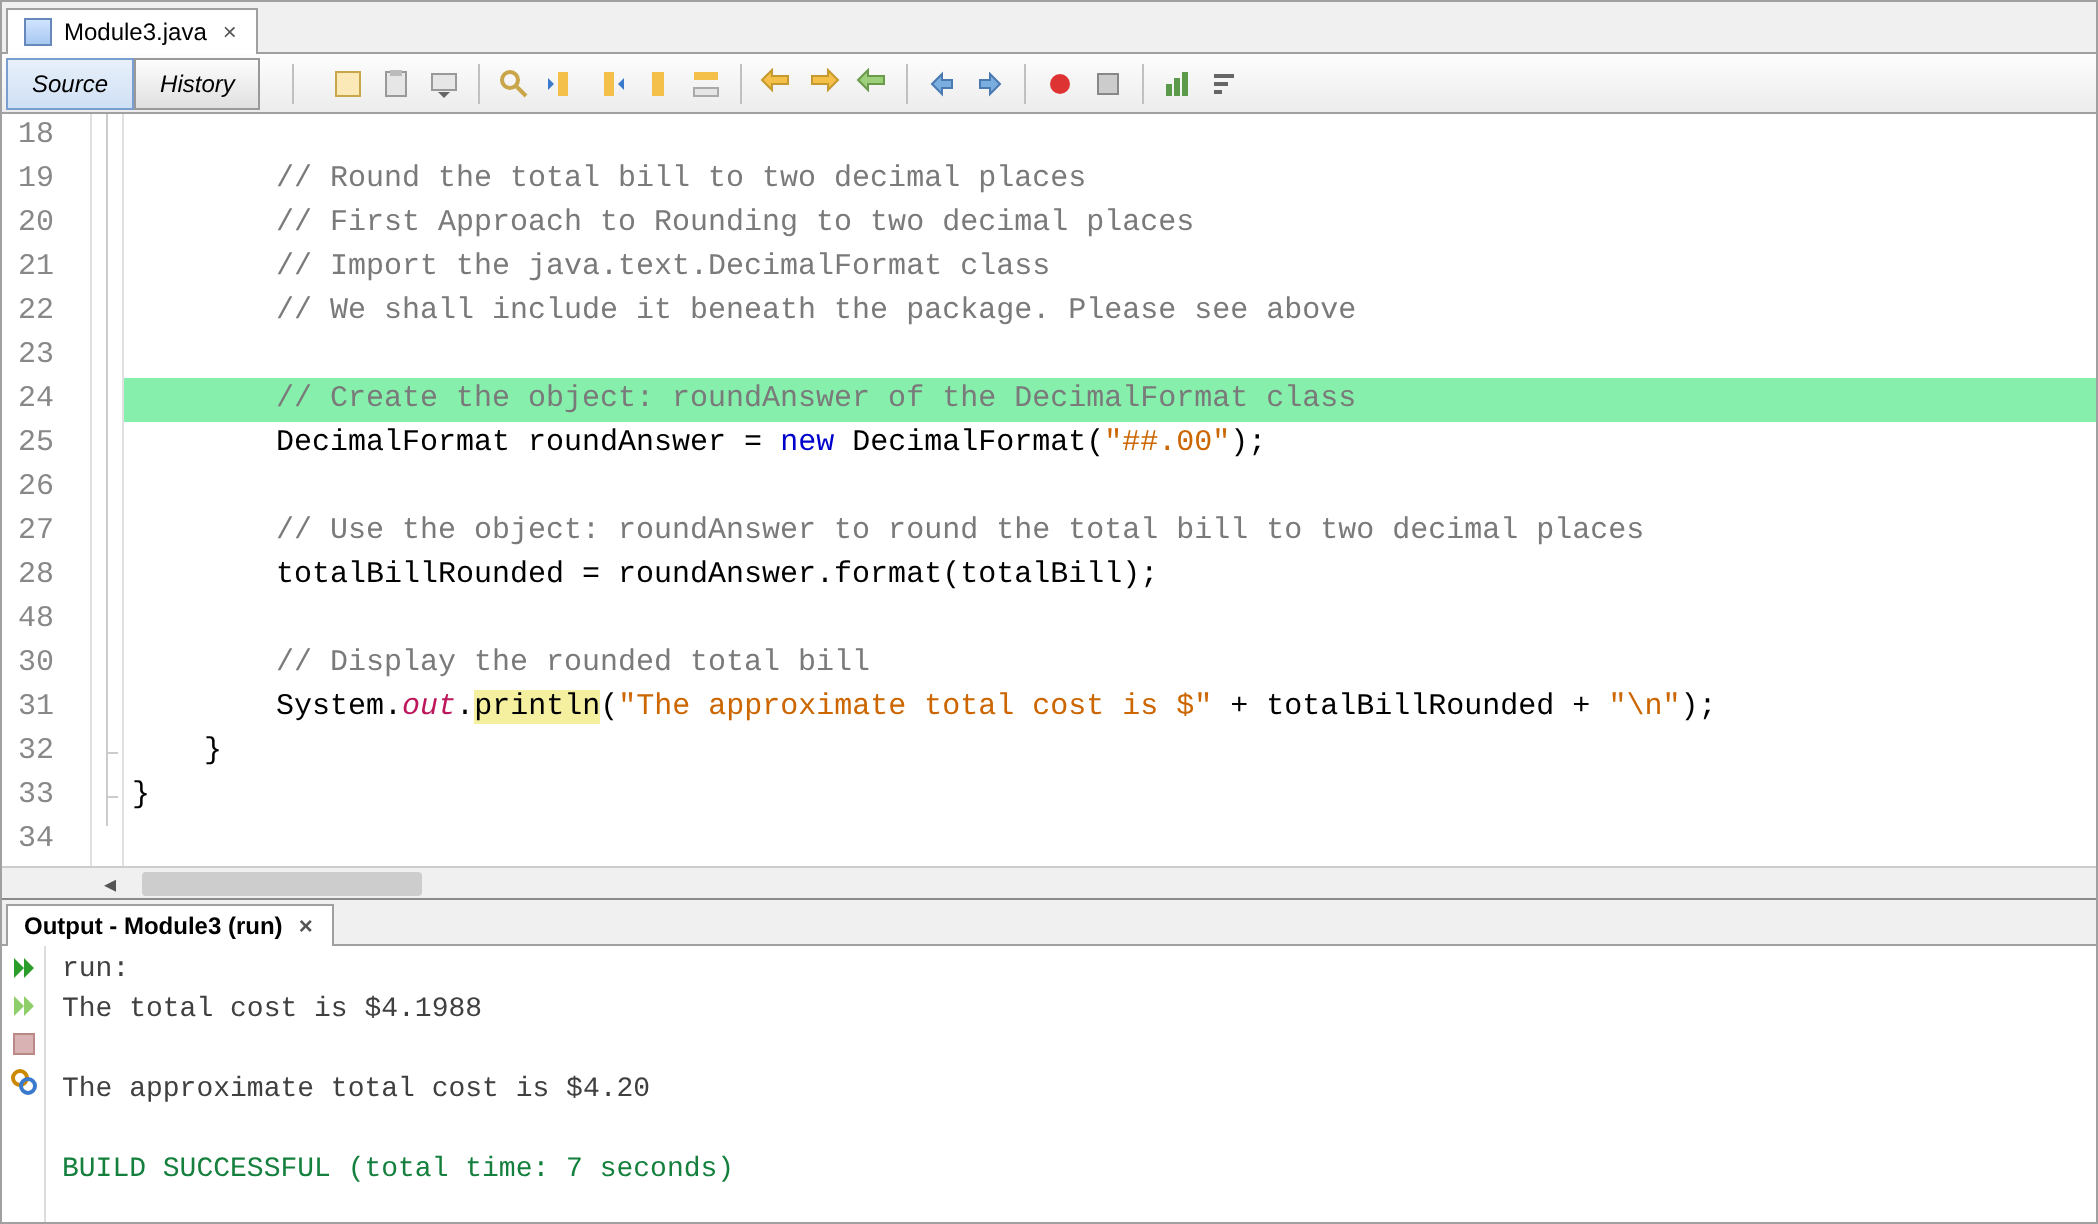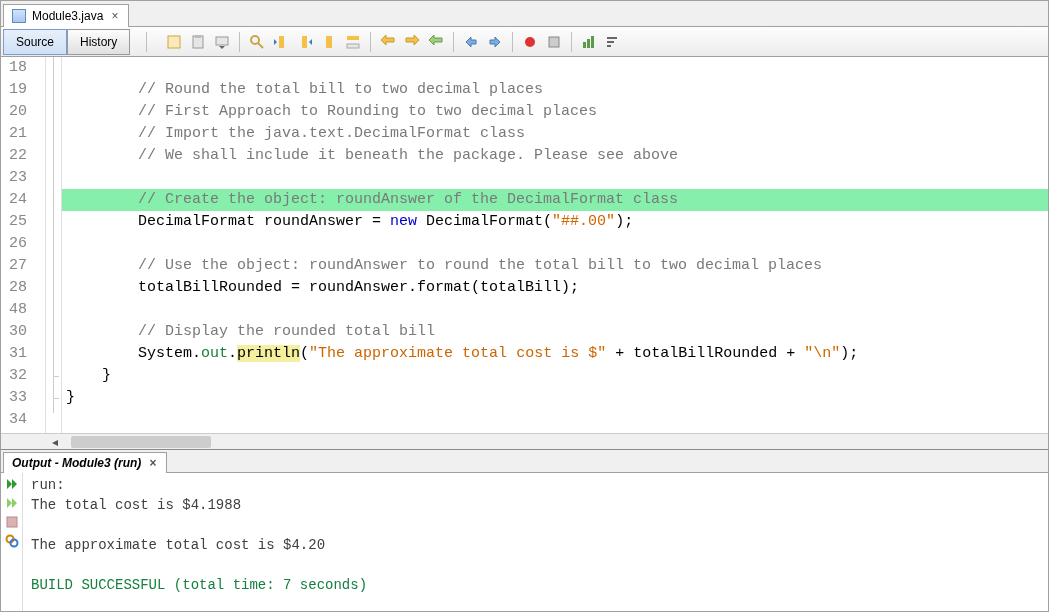--- a/index.html
+++ b/index.html
@@ -46,6 +46,7 @@
     align-items: center;
     gap: 12px;
     padding: 0 2px;
+    font-style: italic;
   }
   .view-tabs { display: flex; }
   .view-tab {

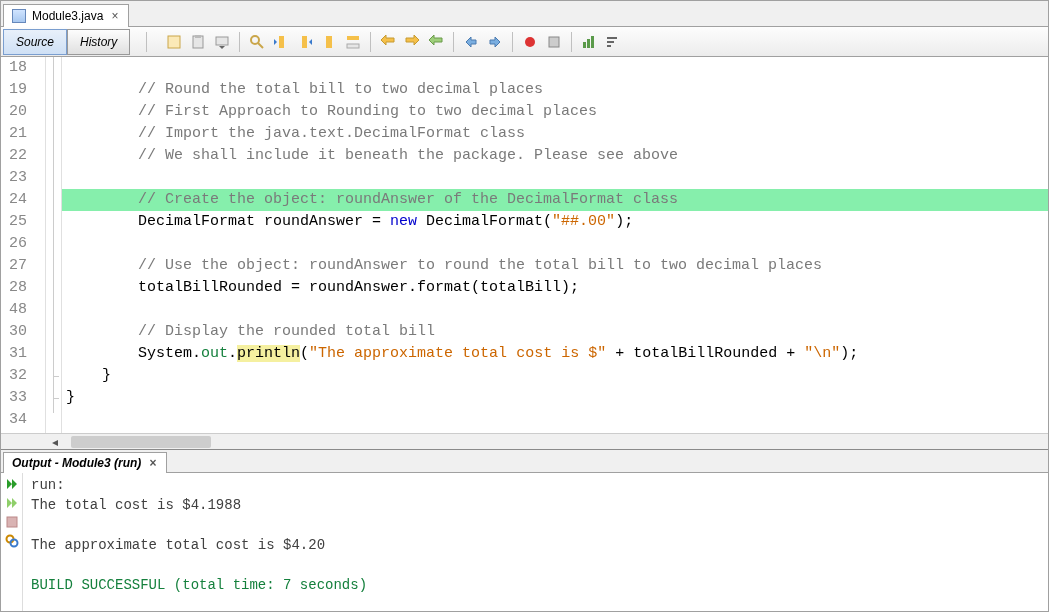--- a/index.html
+++ b/index.html
@@ -94,7 +94,7 @@
   .c-comment { color: #7a7a7a; }
   .c-keyword { color: #0000cc; }
   .c-string { color: #cc6600; }
-  .c-field { color: #15803d; }
+  .c-field { color: #be185d; font-style: italic; }
   .c-method-hl { background: #f5f0a0; }
   .hscroll { height: 16px; background: #f0f0f0; border-top: 1px solid #ccc; position: relative; }
   .hscroll-thumb { position: absolute; left: 70px; top: 2px; width: 140px; height: 12px; background: #cdcdcd; border-radius: 2px; }

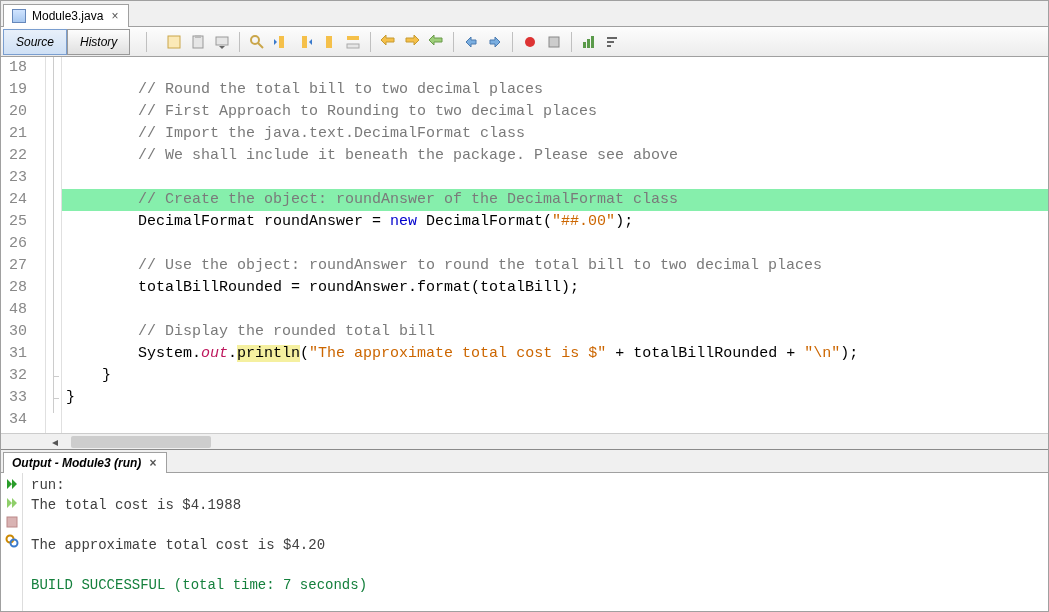--- a/index.html
+++ b/index.html
@@ -108,7 +108,7 @@
   .output-tab {
     background: #fff; border: 1px solid #a0a0a0; border-bottom: none;
     padding: 3px 8px; display: flex; gap: 6px; align-items: center;
-    font-weight: bold; margin-left: 2px; position: relative; top: 1px; font-style: italic;
+    font-weight: bold; margin-left: 2px; position: relative; top: 1px;
   }
   .output-body { display: flex; height: 152px; }
   .output-gutter {

